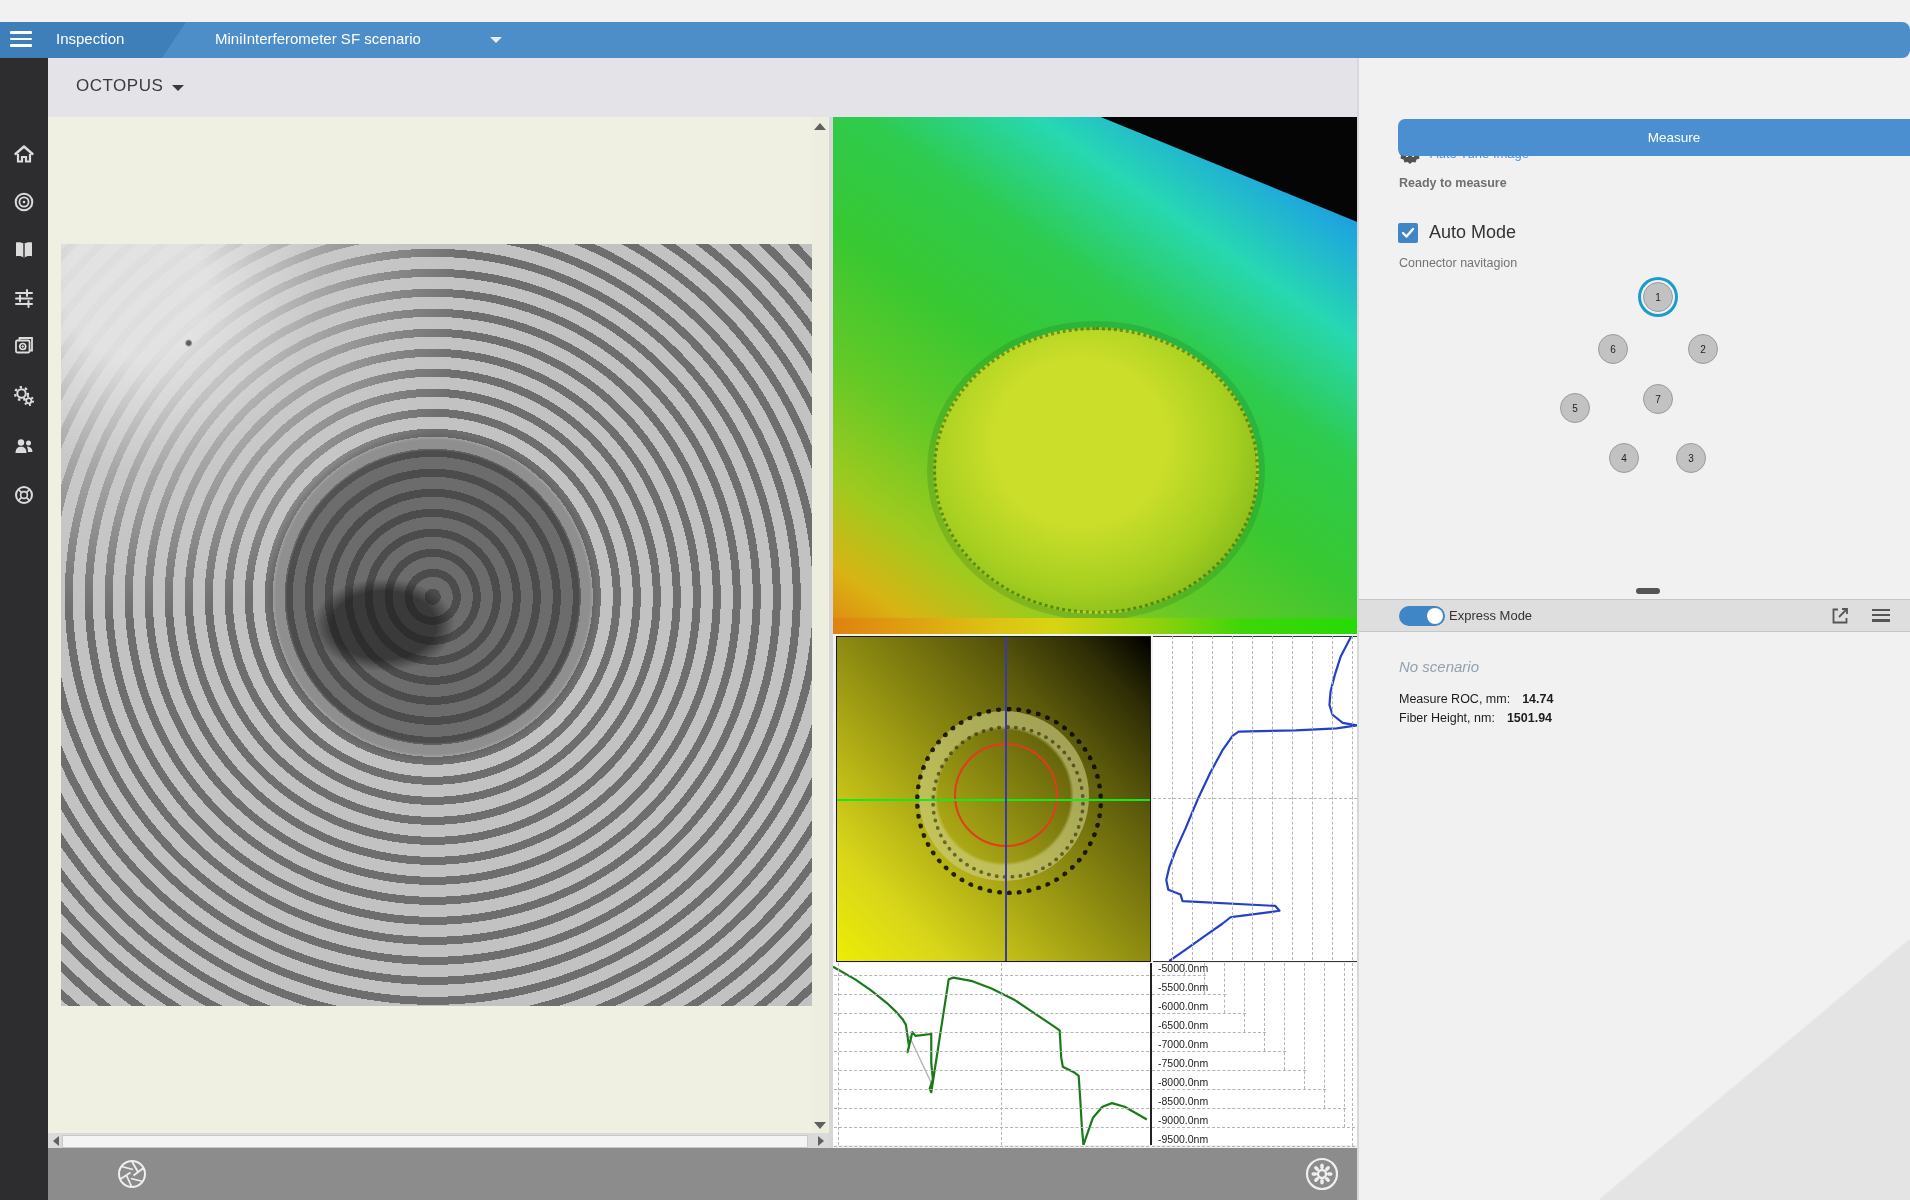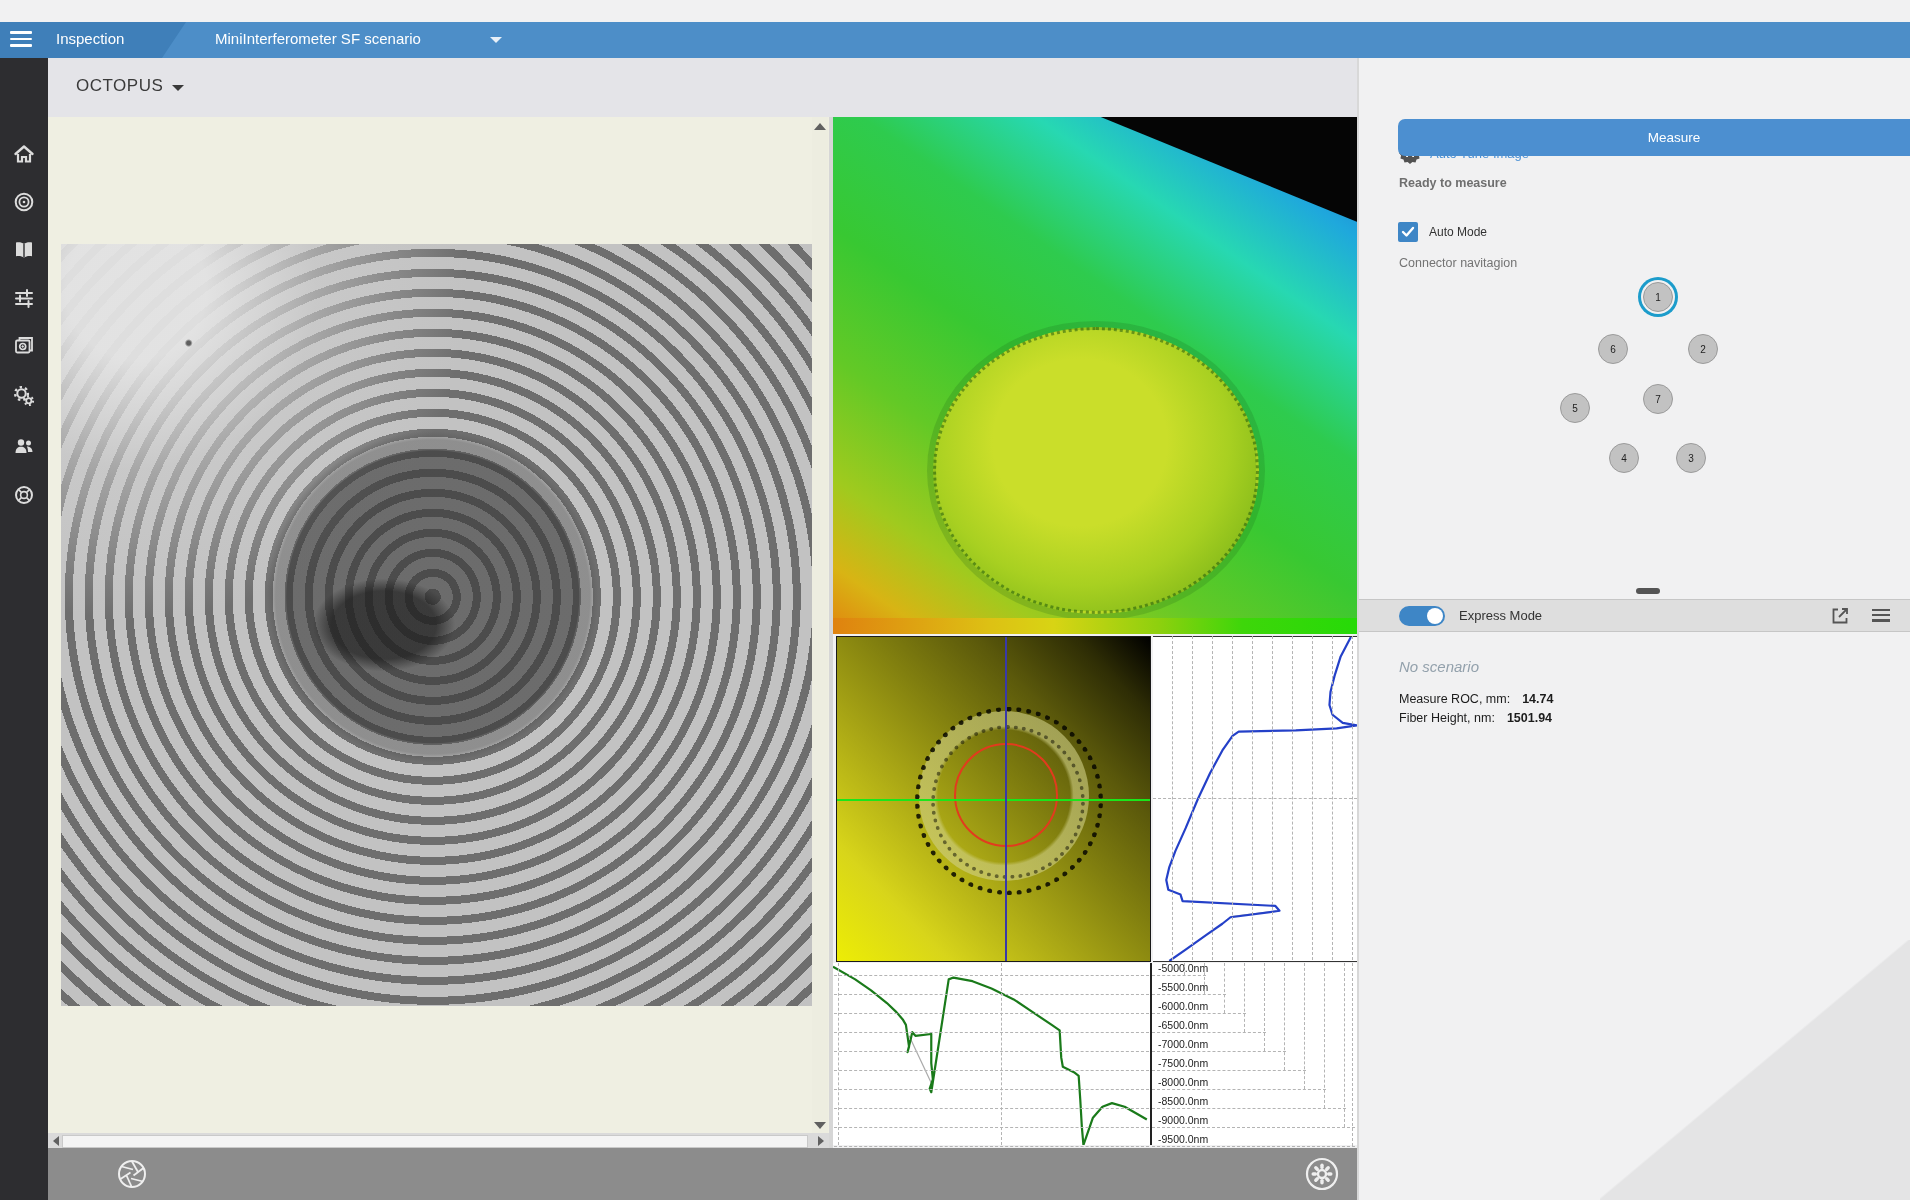--- a/index.html
+++ b/index.html
@@ -16,7 +16,7 @@
   #btn-min{left:1758px;} #btn-max{left:1806px;} #btn-close{left:1854px;}
 
   
-  #navbar{left:0;top:22px;width:1910px;height:36px;background:#4D8EC8;}
+  #navbar{left:0;top:22px;width:1910px;height:36px;background:#4D8EC8;border-radius:8px;}
   #nav-tab-dark{left:0;top:0;width:186px;height:36px;background:#3F7FB9;
      clip-path:polygon(0 0,186px 0,162px 36px,0 36px);}
   #hamburger{left:10px;top:9px;width:22px;height:18px;cursor:pointer;}

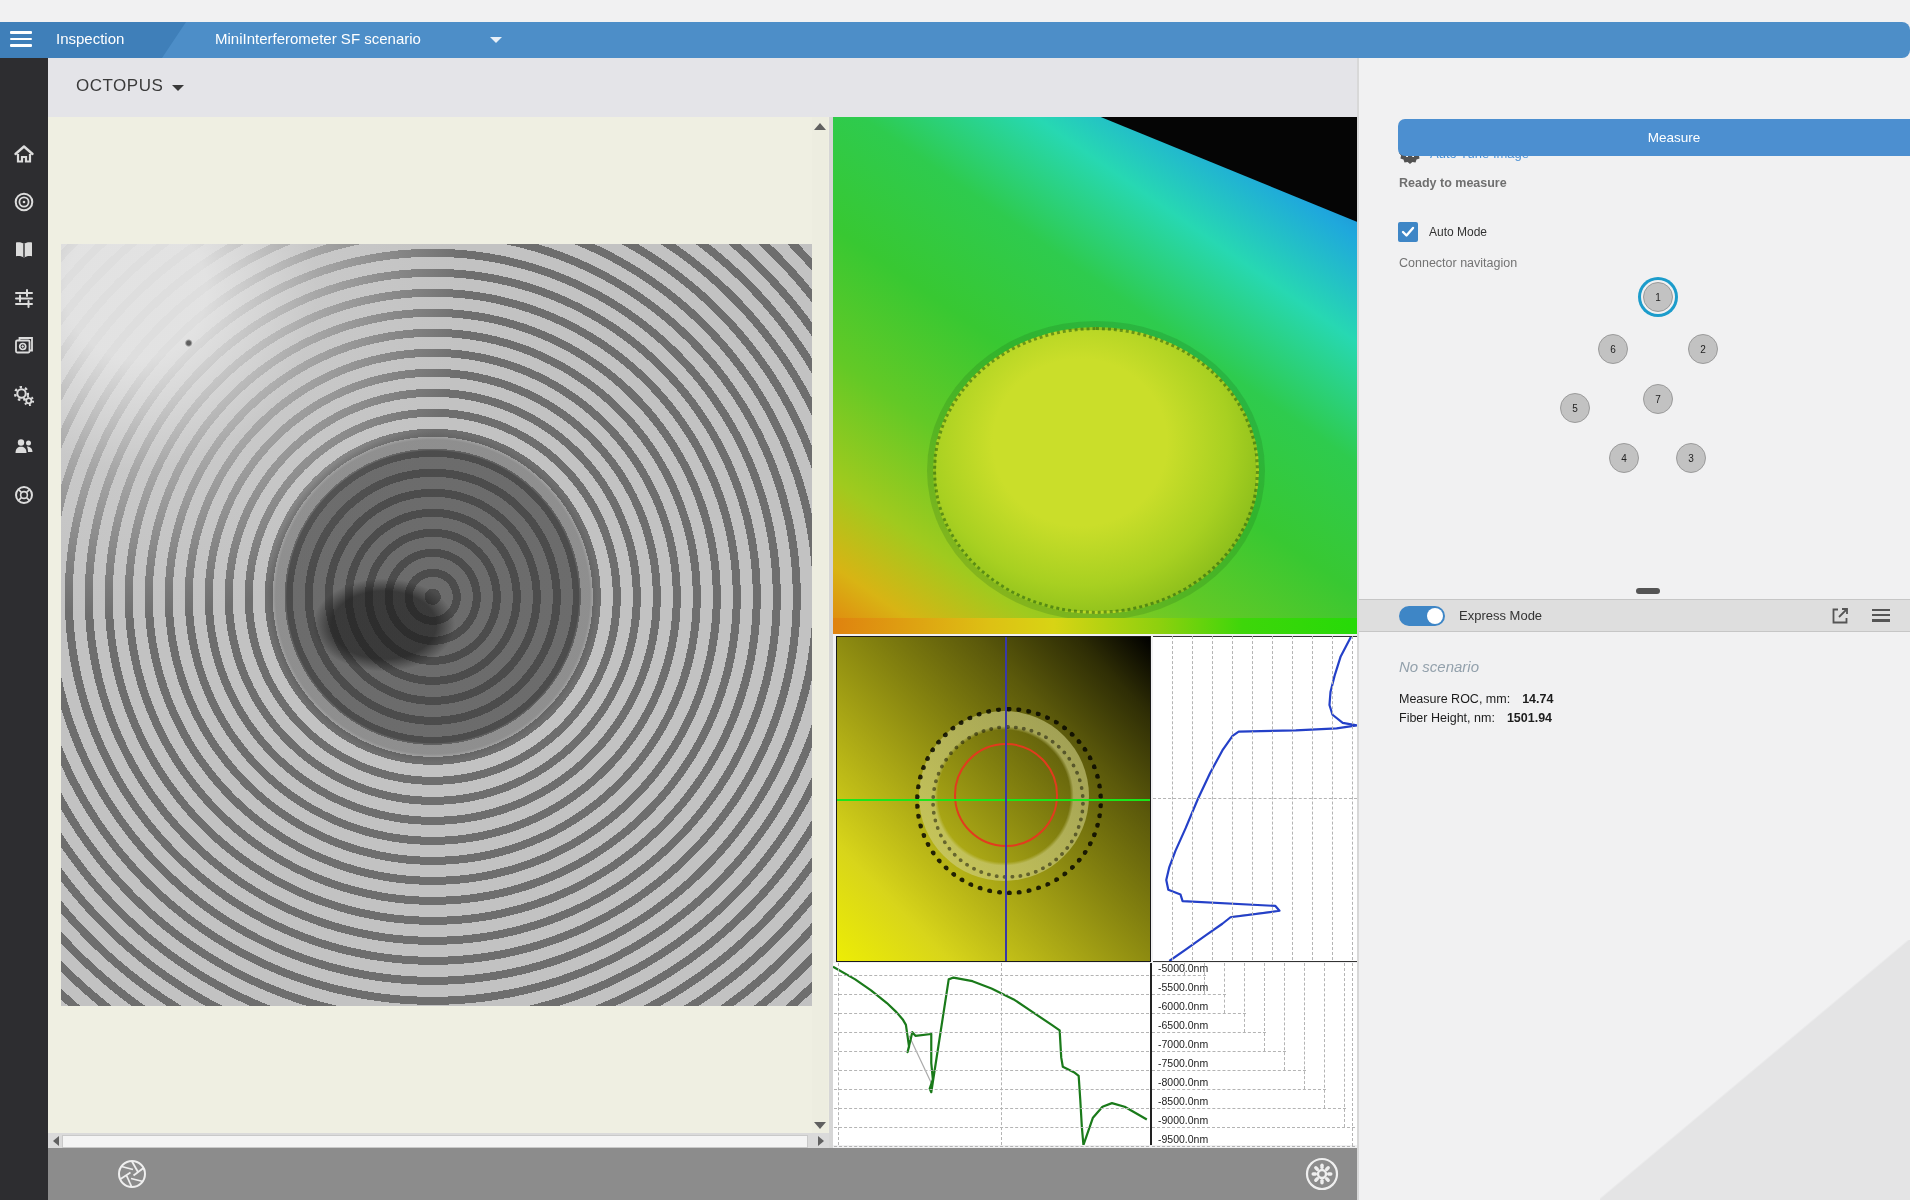--- a/index.html
+++ b/index.html
@@ -112,7 +112,7 @@
   #status-text{left:40px;top:118px;font-size:12.5px;font-weight:bold;color:#6f6f6f;}
   #automode{left:39px;top:164px;display:flex;align-items:center;gap:11px;cursor:pointer;}
   #automode-box{width:20px;height:20px;background:#3E86C6;border-radius:2px;display:flex;align-items:center;justify-content:center;}
-  #automode-label{font-size:12px;color:#333;}
+  #automode-label{font-size:18px;color:#333;}
   #connector-label{left:40px;top:198px;font-size:12.5px;color:#737373;}
   .conn-circle{position:absolute;width:30px;height:30px;border-radius:50%;background:#C2C2C2;
     border:1px solid #9b9b9b;display:flex;align-items:center;justify-content:center;

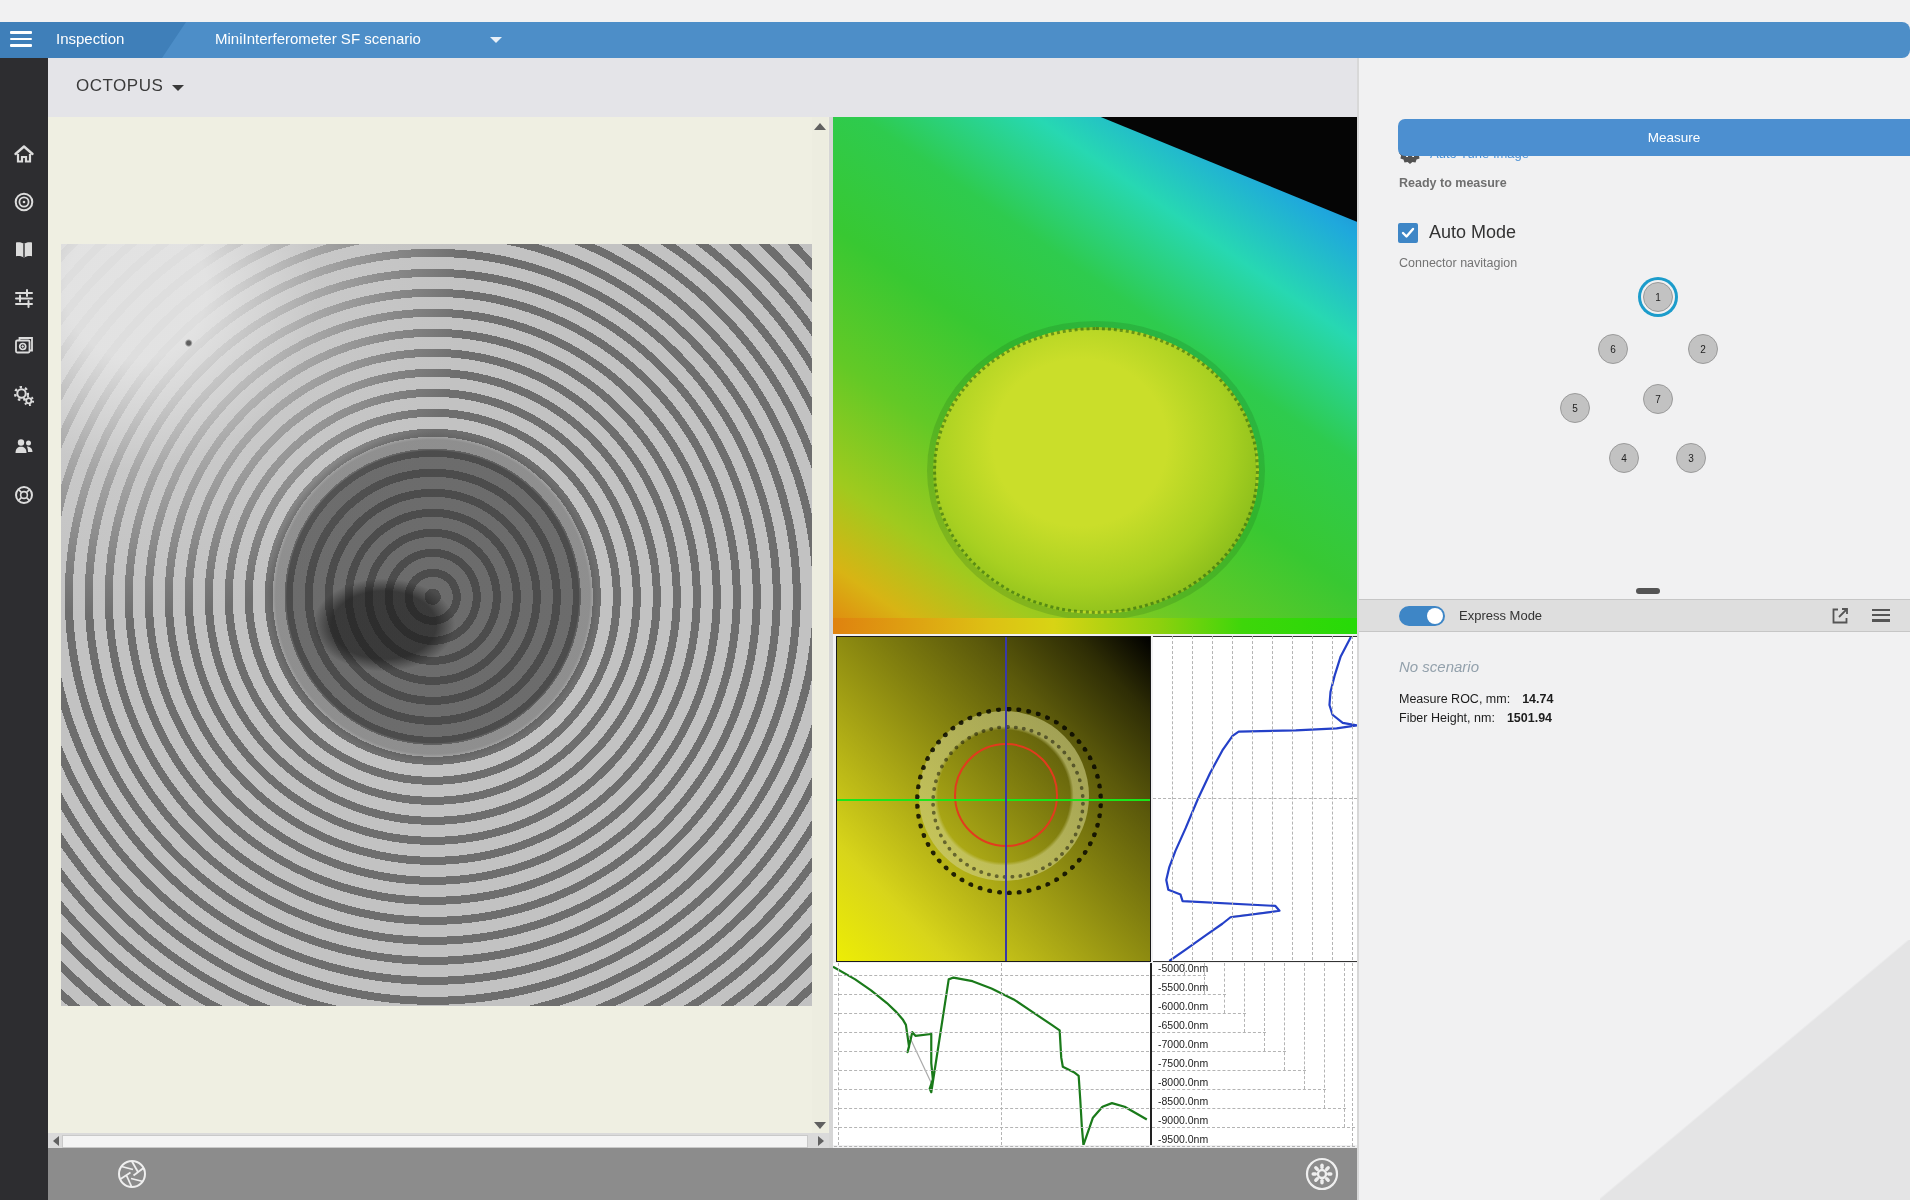--- a/index.html
+++ b/index.html
@@ -123,7 +123,7 @@
     border-top:1px solid #c6c6c6;border-bottom:1px solid #c6c6c6;display:flex;align-items:center;}
   #toggle{margin-left:40px;width:46px;height:20px;border-radius:10px;background:#3E86C6;position:relative;cursor:pointer;}
   #toggle .knob{position:absolute;right:2px;top:2px;width:16px;height:16px;border-radius:50%;background:#fff;}
-  #express-label{margin-left:14px;font-size:13px;color:#333;}
+  #express-label{margin-left:4px;font-size:13px;color:#333;}
   #express-spacer{flex:1;}
   #export-icon{width:20px;height:20px;margin-right:22px;cursor:pointer;}
   #menu-icon{width:18px;height:14px;margin-right:22px;cursor:pointer;}

